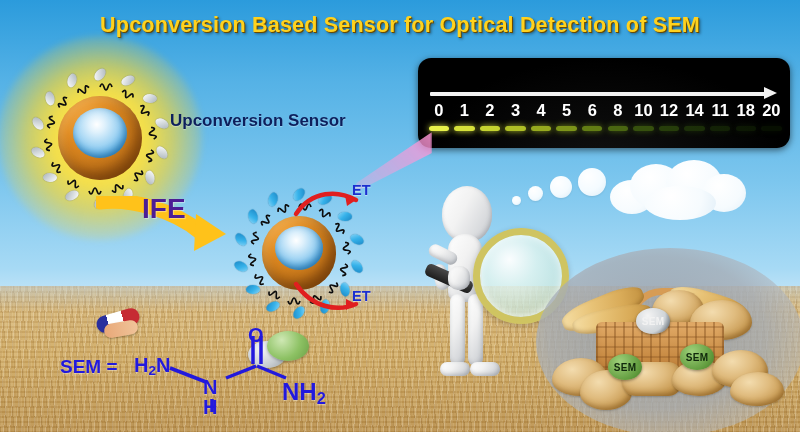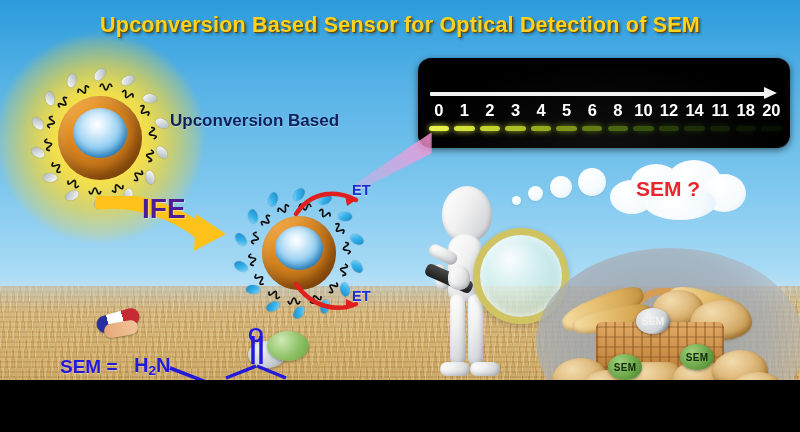--- a/index.html
+++ b/index.html
@@ -4,7 +4,7 @@
 <style>
   html,body{margin:0;padding:0;background:#000;}
   #stage{
-    position:relative;width:800px;height:380px;overflow:hidden;
+    position:relative;width:800px;height:432px;overflow:hidden;
     font-family:"Liberation Sans", sans-serif;
     background:#7ec2ef;
   }

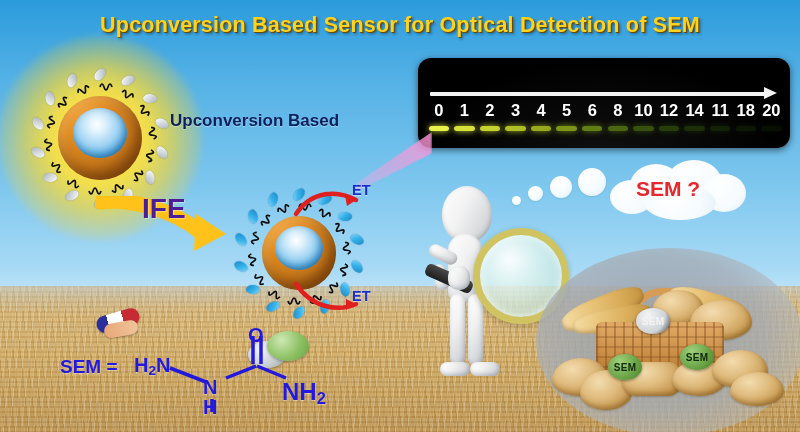--- a/index.html
+++ b/index.html
@@ -410,7 +410,7 @@
   </svg>
 
   <div class="lbl-nanoprobe">
-    <div>Upconversion Based</div>
+    <div>Upconversion Sensor</div>
   </div>
   <div class="lbl-ife">IFE</div>
 

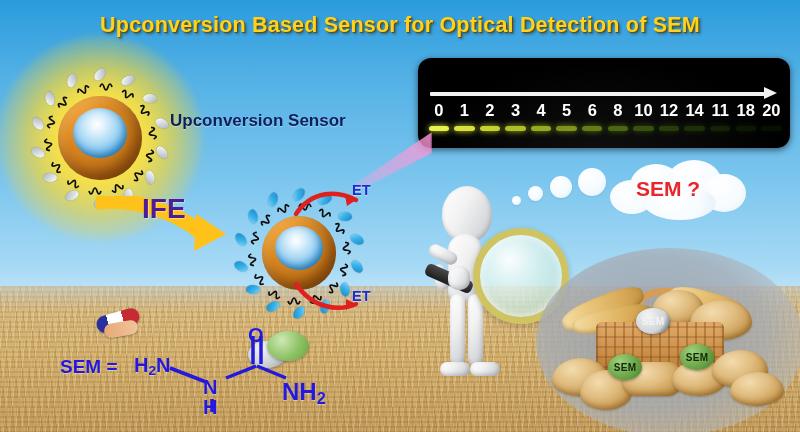--- a/index.html
+++ b/index.html
@@ -425,7 +425,6 @@
     <i style="left:92px;top:14px;width:44px;height:38px;"></i>
     <i style="left:34px;top:26px;width:72px;height:34px;"></i>
   </div>
-  <div class="lbl-sem-q">SEM ?</div>
 
   <div class="man">
     <div class="mpart" style="left:24px;top:0px;width:50px;height:56px;border-radius:50% 50% 46% 46%;"></div>

